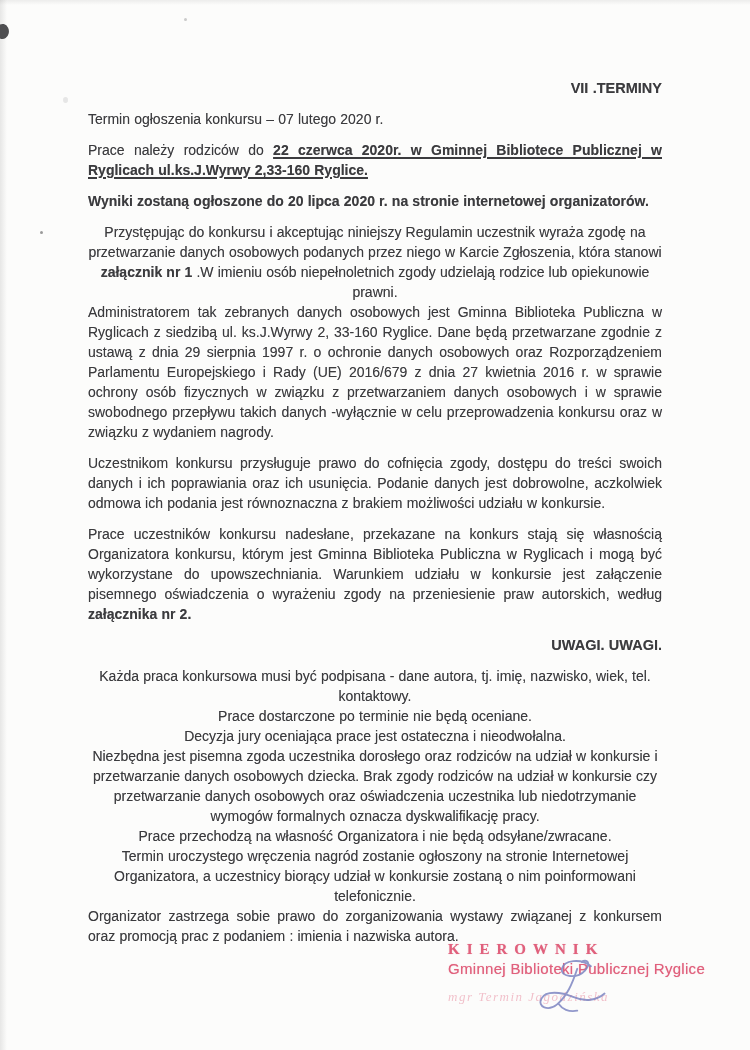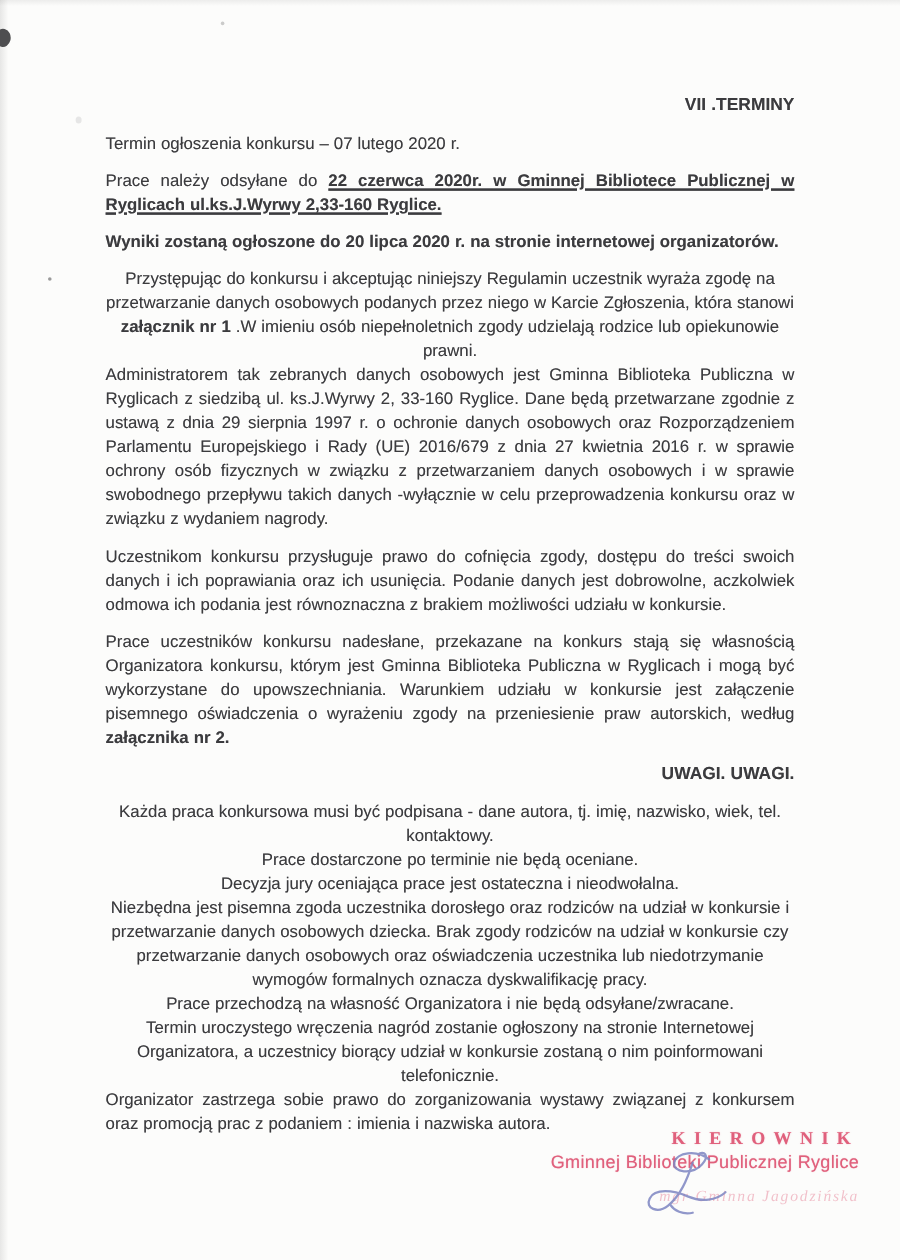--- a/index.html
+++ b/index.html
@@ -107,7 +107,7 @@
 <div id="doc">
     <h2 class="block"><span class="b">VII .TERMINY</span></h2>
     <p class="block"><span>Termin ogłoszenia konkursu – 07 lutego 2020 r.</span></p>
-    <p class="block justify"><span>Prace należy odsyłane do </span><span class="b u">22 czerwca 2020r. w Gminnej Bibliotece Publicznej w Ryglicach ul.ks.J.Wyrwy 2,33-160 Ryglice.</span></p>
+    <p class="block justify"><span>Prace należy rodziców do </span><span class="b u">22 czerwca 2020r. w Gminnej Bibliotece Publicznej w Ryglicach ul.ks.J.Wyrwy 2,33-160 Ryglice.</span></p>
     <p class="block"><span class="b">Wyniki zostaną ogłoszone do 20 lipca 2020 r. na stronie internetowej organizatorów.</span></p>
     <p class="block justify tight"><span>Przystępując do konkursu i akceptując niniejszy Regulamin uczestnik wyraża zgodę na przetwarzanie danych osobowych podanych przez niego w Karcie Zgłoszenia, która stanowi </span><span class="b">załącznik nr 1</span><span> .W imieniu osób niepełnoletnich zgody udzielają rodzice lub opiekunowie prawni.</span></p>
     <p class="block justify"><span>Administratorem tak zebranych danych osobowych jest Gminna Biblioteka Publiczna w Ryglicach z siedzibą ul. ks.J.Wyrwy 2, 33-160 Ryglice. Dane będą przetwarzane zgodnie z ustawą z dnia 29 sierpnia 1997 r. o ochronie danych osobowych oraz Rozporządzeniem Parlamentu Europejskiego i Rady (UE) 2016/679 z dnia 27 kwietnia 2016 r. w sprawie ochrony osób fizycznych w związku z przetwarzaniem danych osobowych i w sprawie swobodnego przepływu takich danych -wyłącznie w celu przeprowadzenia konkursu oraz w związku z wydaniem nagrody.</span></p>

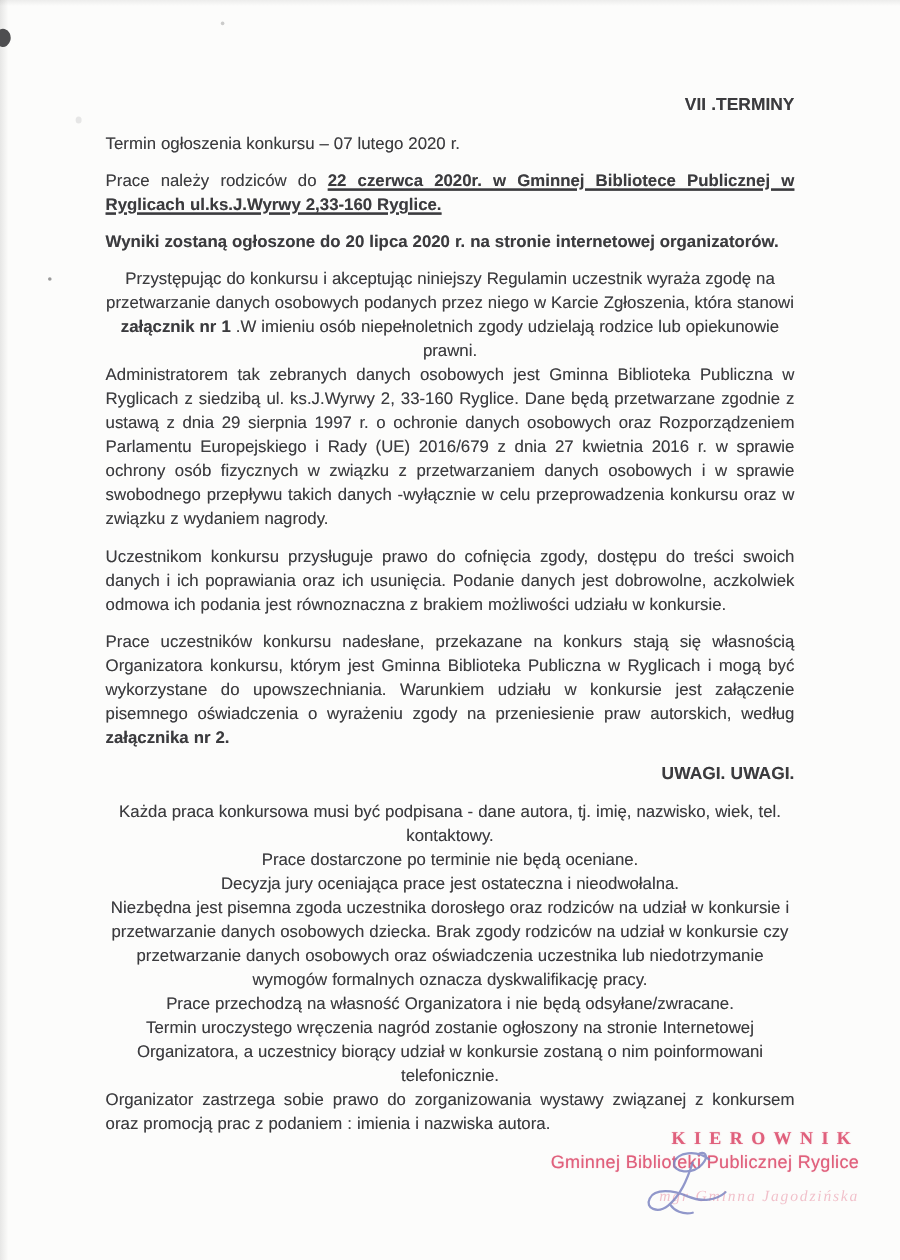--- a/index.html
+++ b/index.html
@@ -37,7 +37,7 @@
     position: absolute;
     left: 448px; top: 941px;
     width: 268px;
-    text-align: right;
+    text-align: left;
     color: #e0607c;
   }
   .stamp-title {

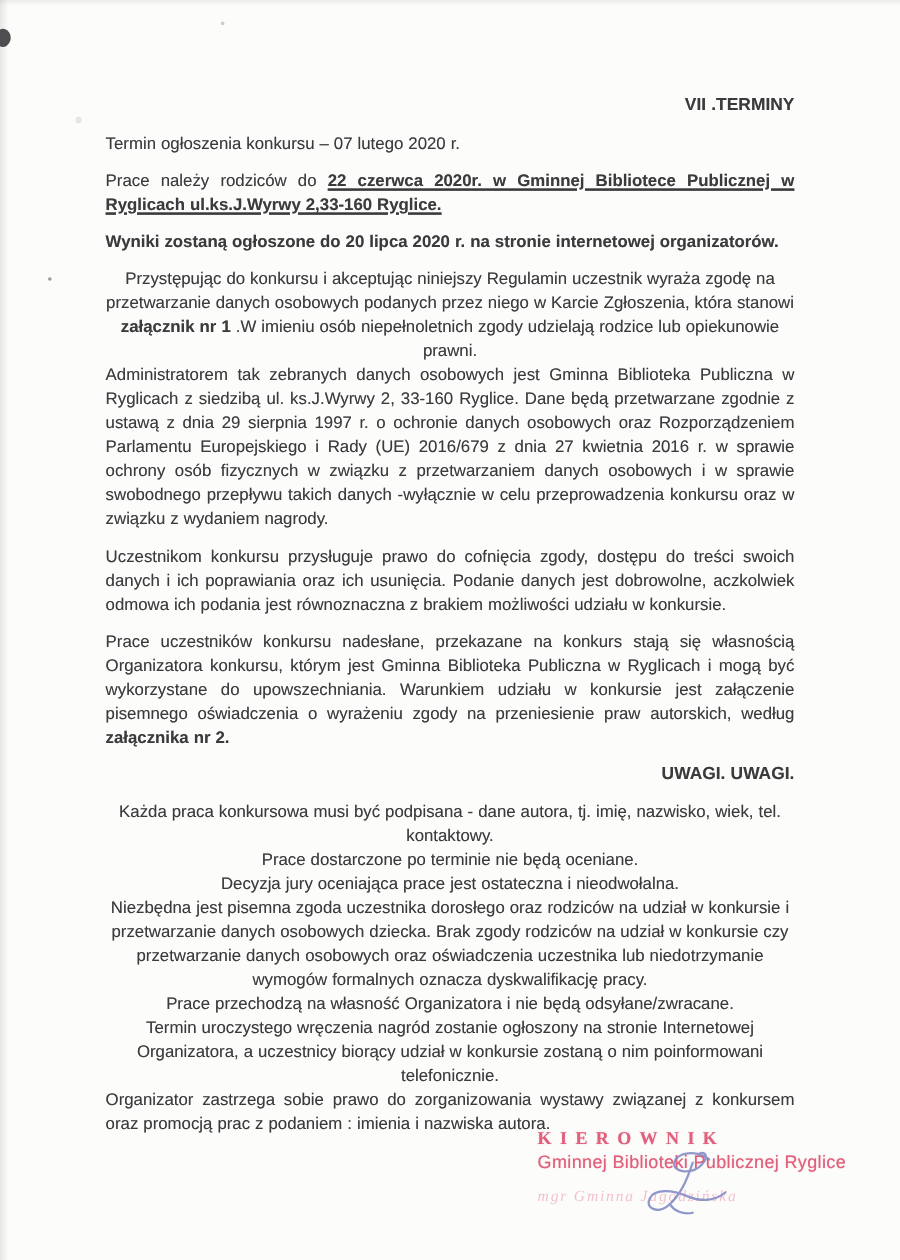--- a/index.html
+++ b/index.html
@@ -126,7 +126,7 @@
 <div id="stamp">
   <div class="stamp-title">KIEROWNIK</div>
   <div class="stamp-org">Gminnej Biblioteki Publicznej Ryglice</div>
-  <div class="stamp-signer">mgr Gminna Jagodzińska</div>
+  <div class="stamp-signer">mgr Termin Jagodzińska</div>
 </div>
 
 <svg id="signature" viewBox="0 0 150 75">

